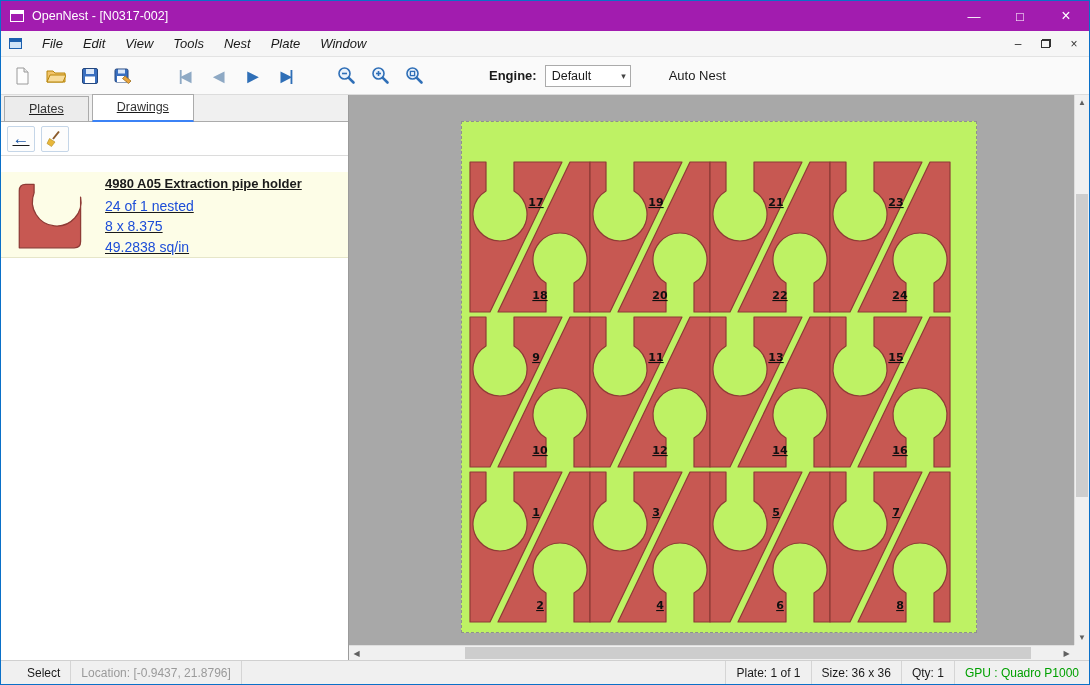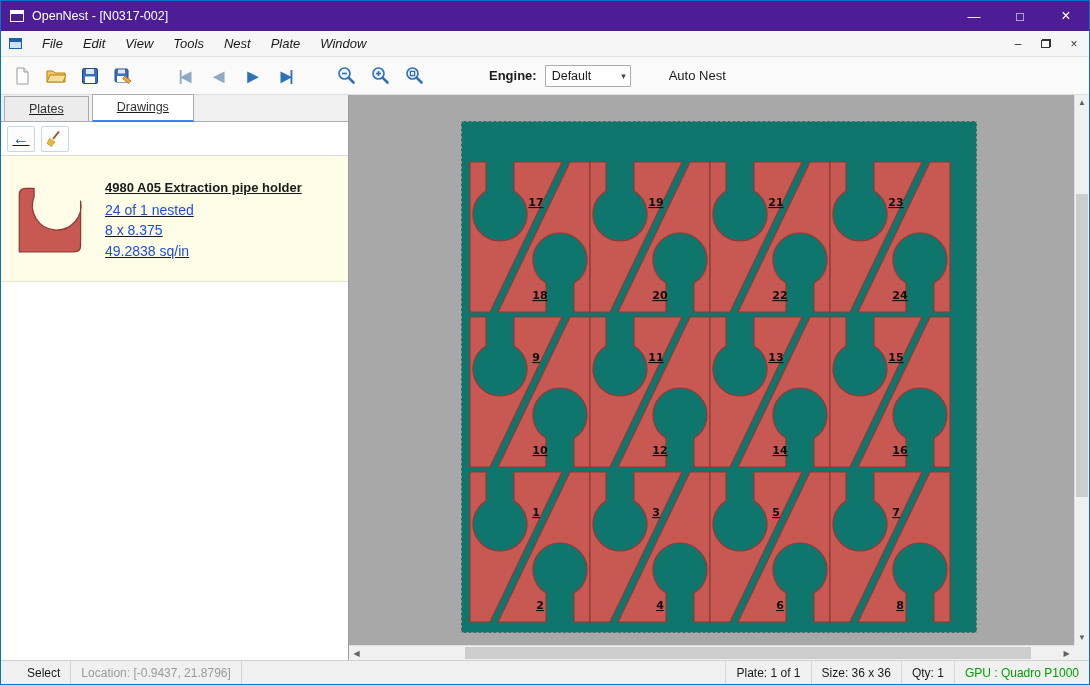--- a/index.html
+++ b/index.html
@@ -88,7 +88,7 @@
 
 <div class="window">
 
-  <div class="titlebar" style="background: #4c1d95; justify-content: center;">
+  <div class="titlebar" style="background: #a21caf; justify-content: center;">
     <div class="app-icon"></div>
     <span class="title">OpenNest - [N0317-002]</span>
     <div class="win-btns">

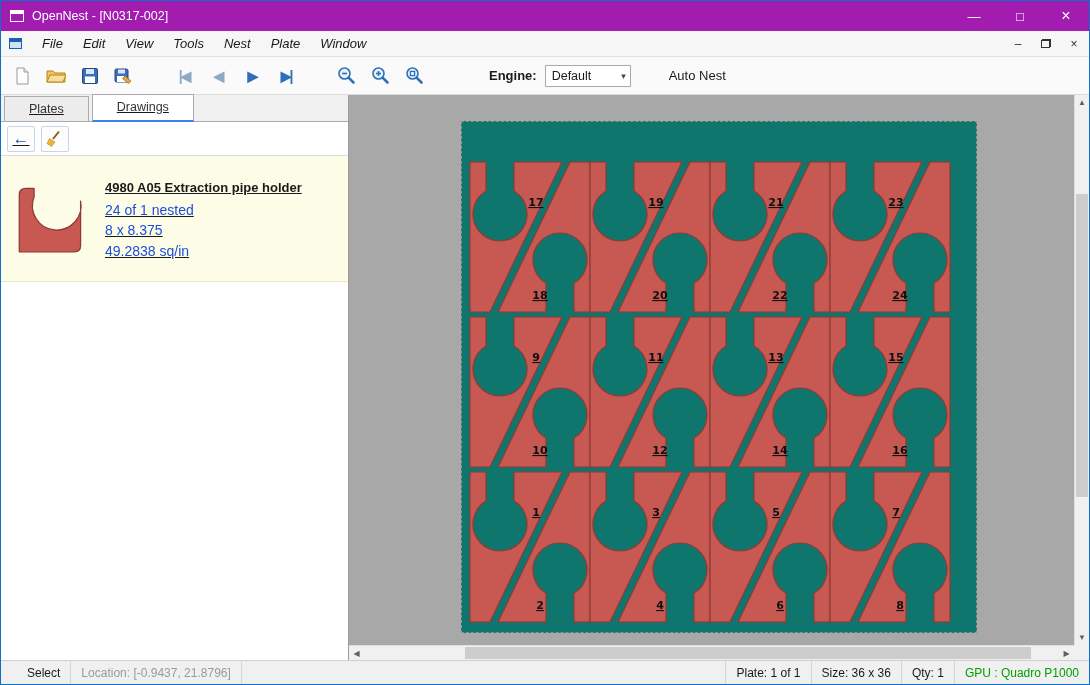--- a/index.html
+++ b/index.html
@@ -50,7 +50,7 @@
   .panel-toolbar { height:34px; display:flex; align-items:center; padding:0 6px; border-bottom:1px solid #dcdcdc; gap:6px; flex:0 0 34px; }
   .pt-btn { width:28px; height:26px; border:1px solid #c5d6e8; background:#fdfdfd; border-radius:2px; display:flex; align-items:center; justify-content:center; }
   .back-arrow { color:#1d58a7; font-size:17px; font-weight:bold; line-height:1; }
-  .drawing-item { display:flex; background:#fdfde7; border-bottom:1px solid #e6e6c9; padding:20px 10px; gap:14px; }
+  .drawing-item { display:flex; background:#fdfde7; border-bottom:1px solid #e6e6c9; padding:0 10px; gap:14px;margin-top:16px; }
   .thumb { flex:0 0 80px; display:flex; align-items:center; justify-content:center; }
   .item-text { padding-top:4px; }
   .item-title { font-weight:bold; font-size:13px; margin-bottom:5px; }

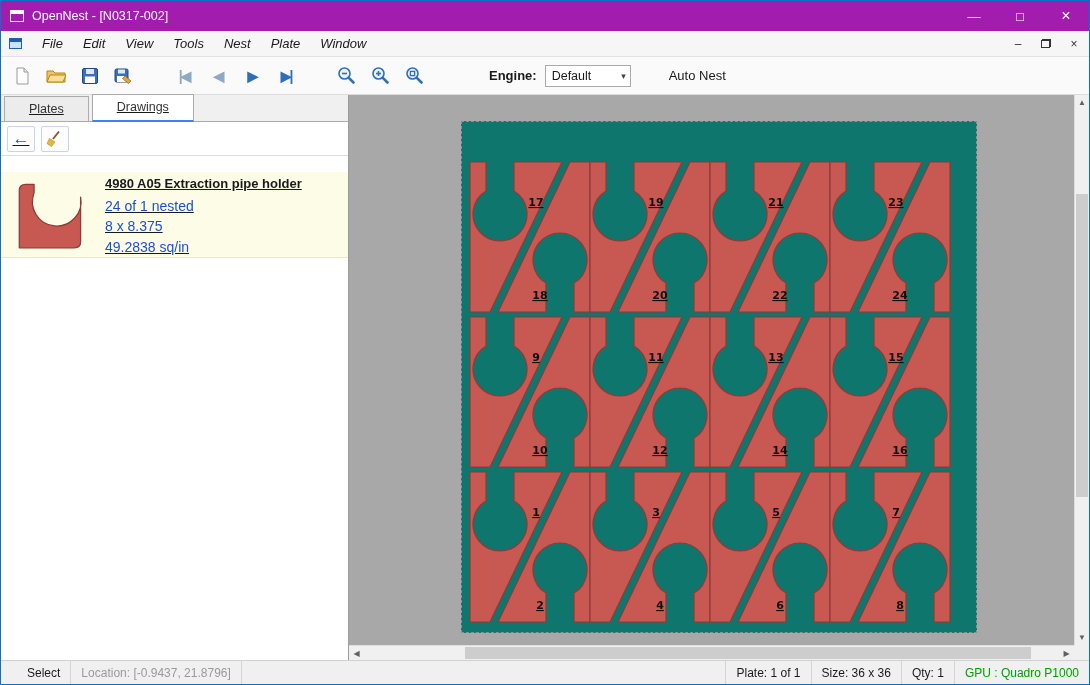--- a/index.html
+++ b/index.html
@@ -226,7 +226,7 @@
 
     <div class="canvas-wrap">
       <div class="canvas" style="background: rgb(168, 168, 168);">
-        <div class="plate" style="background: #0f766e;">
+        <div class="plate" style="background: #bef264;">
           <svg width="514" height="510" viewBox="0 0 514 510">
             <defs>
               <path id="part-shape" d="M0,0 L16,0 L16,28.9 A27,27 0 1 0 44,28.9 L44,0 L92,0 L20,150 L0,150 Z" stroke-width="1.2" stroke-linejoin="round" fill="#c75852" stroke="#8e3b36"></path>

